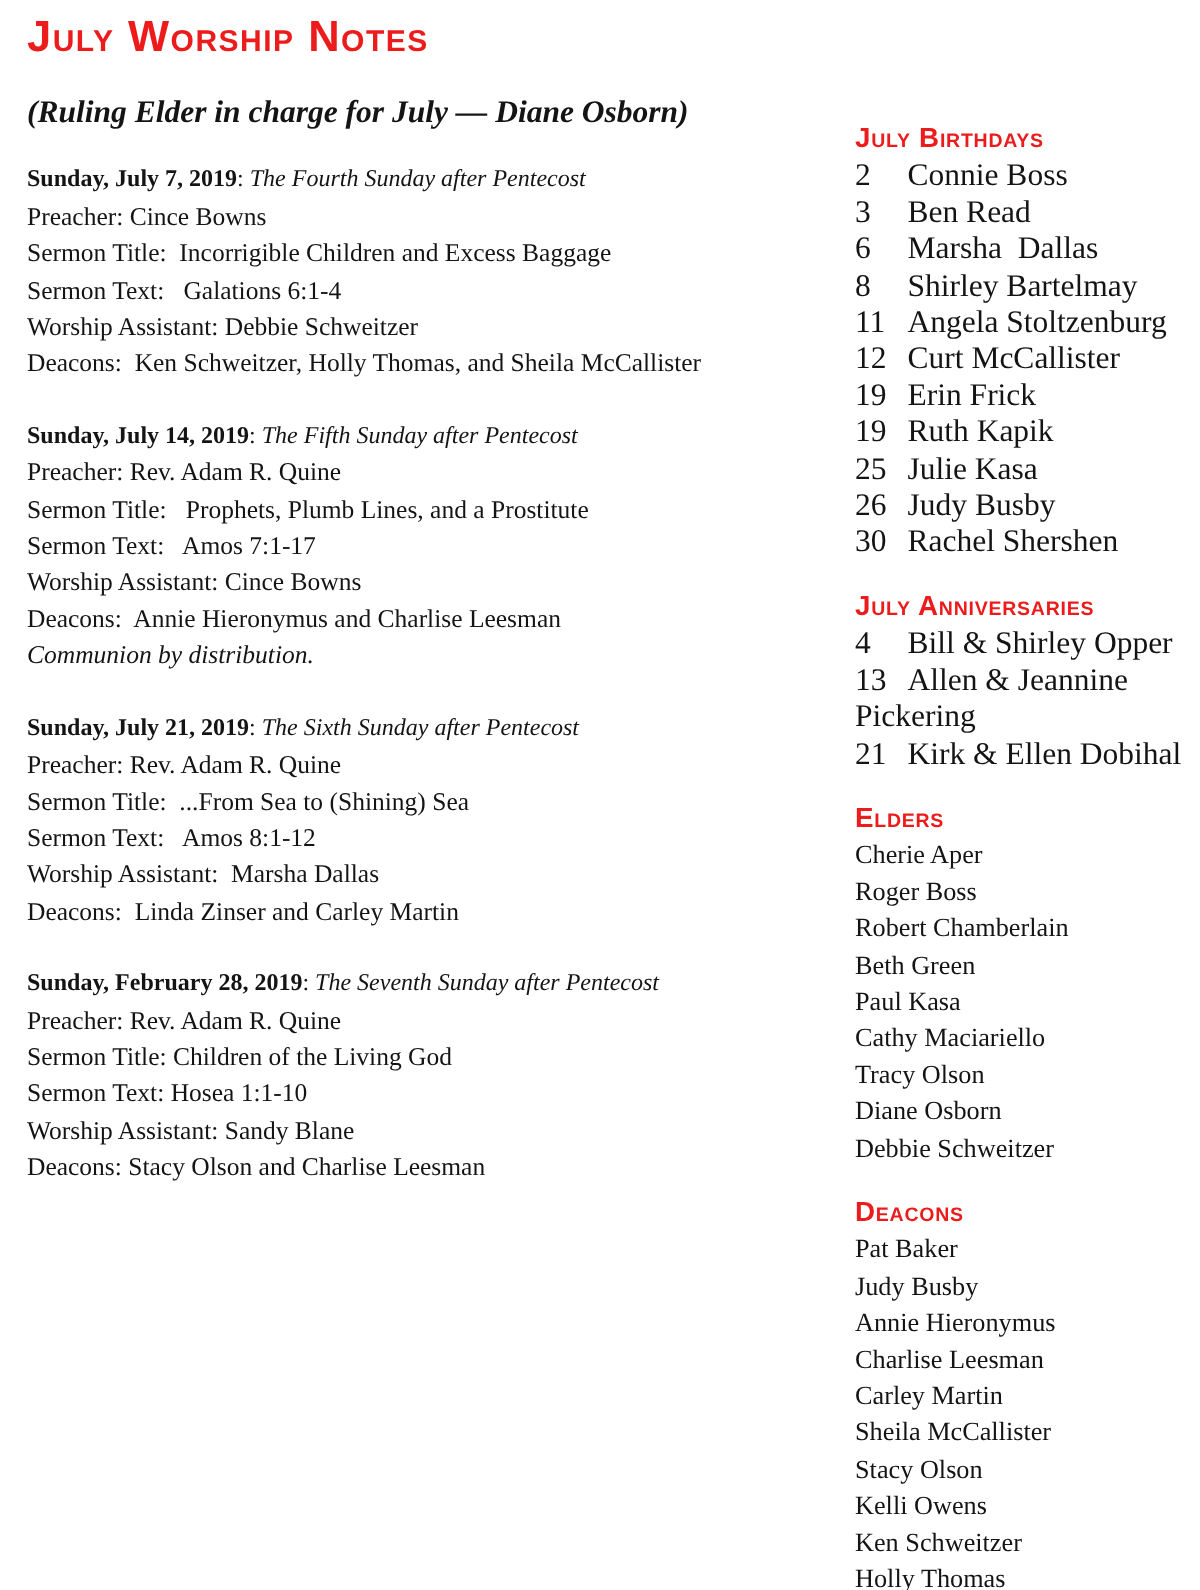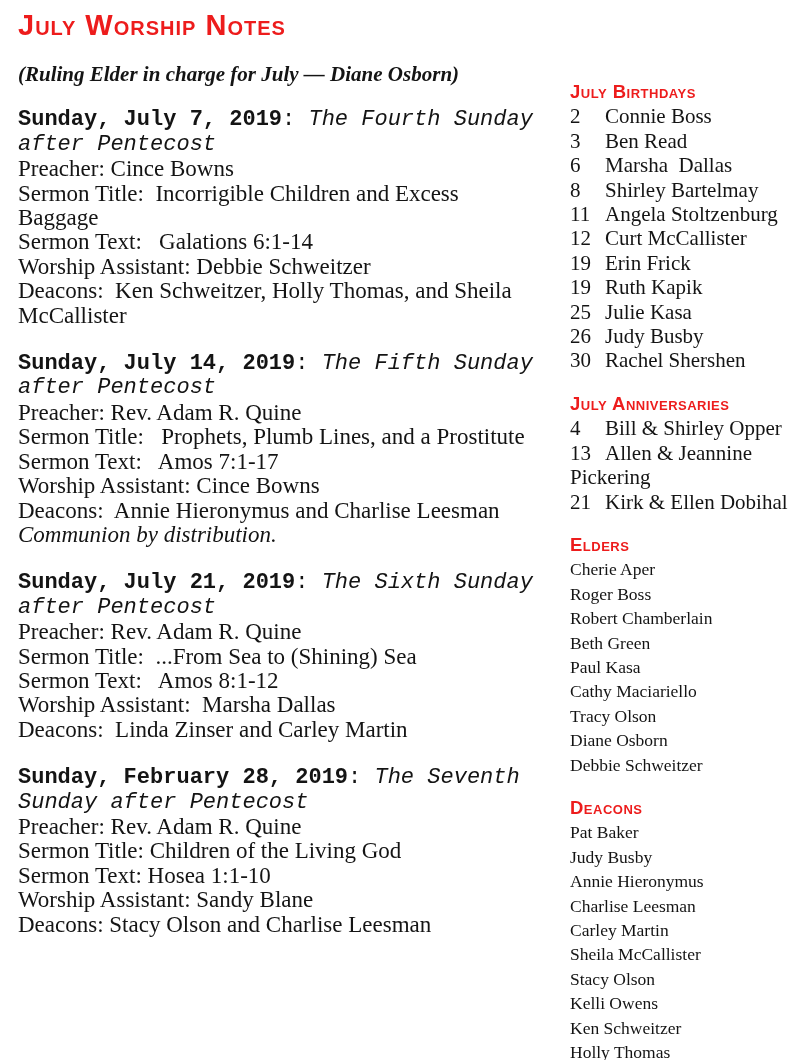--- a/index.html
+++ b/index.html
@@ -43,7 +43,7 @@
     margin: 0 0 22px 0;
   }
   .service { margin: 0 0 24px 0; }
-  .service-head { font-size: 22px; line-height: 24.4px; font-family: Liberation Mono, monospace; }
+  .service-head { font-size: 16px; line-height: 24.4px; }
   .service-date { font-weight: bold; }
   .sunday-name { font-style: italic; }
   .line {

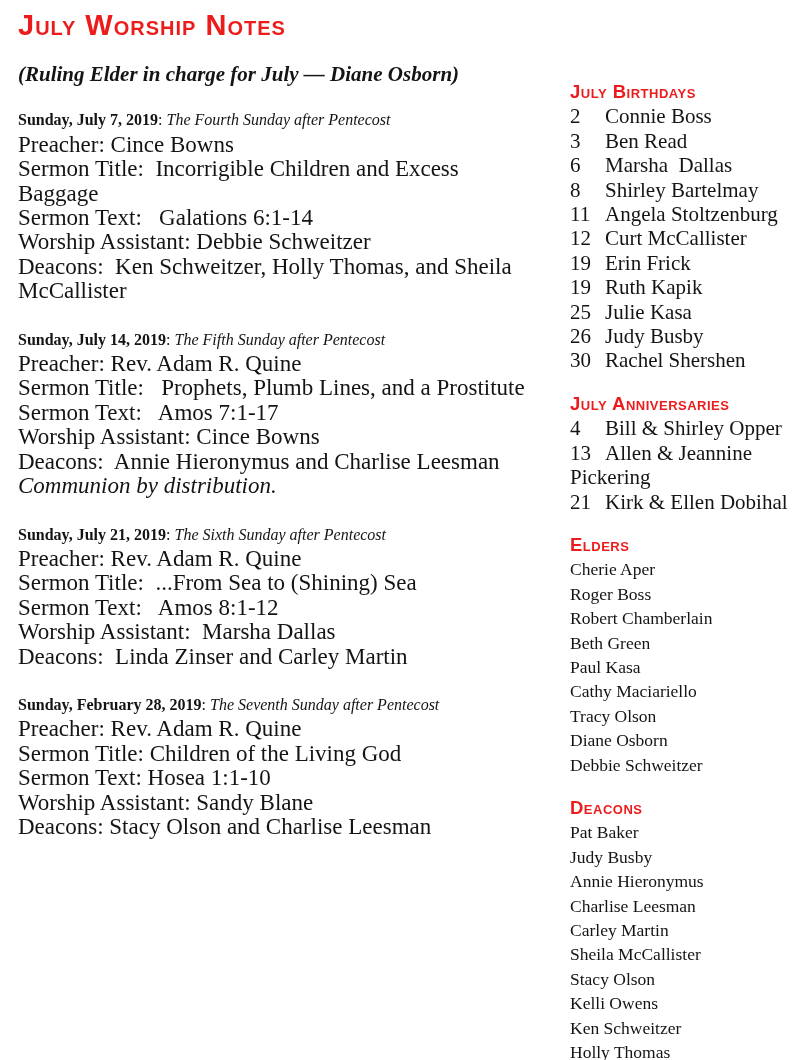--- a/index.html
+++ b/index.html
@@ -47,7 +47,7 @@
   .service-date { font-weight: bold; }
   .sunday-name { font-style: italic; }
   .line {
-    font-size: 23px;
+    font-size: 17px;
     line-height: 24.4px;
     white-space: pre-wrap;
   }

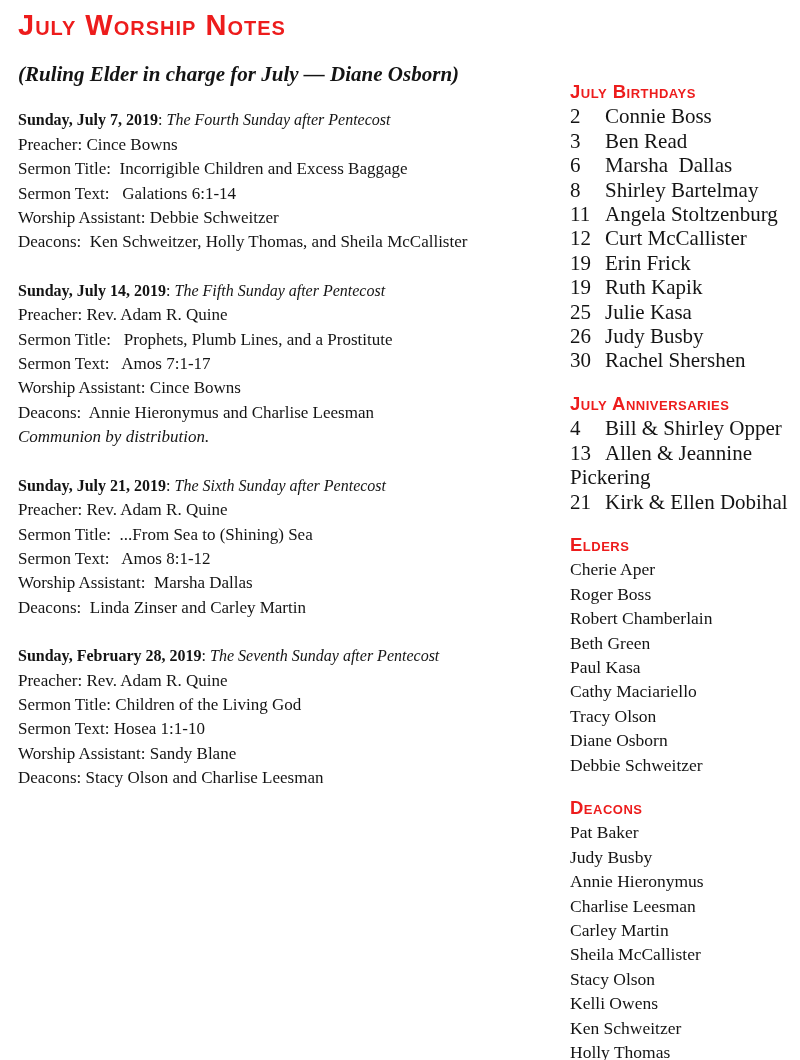--- a/index.html
+++ b/index.html
@@ -81,7 +81,7 @@
       <div class="service-head"><span class="service-date">Sunday, July 7, 2019</span><span>: </span><span class="sunday-name">The Fourth Sunday after Pentecost</span></div>
       <div class="line">Preacher: Cince Bowns</div>
       <div class="line">Sermon Title:  Incorrigible Children and Excess Baggage</div>
-      <div class="line">Sermon Text:   Galations 6:1-14</div>
+      <div class="line">Sermon Text:   Galations 6:1-4</div>
       <div class="line">Worship Assistant: Debbie Schweitzer</div>
       <div class="line">Deacons:  Ken Schweitzer, Holly Thomas, and Sheila McCallister</div>
     </section>

